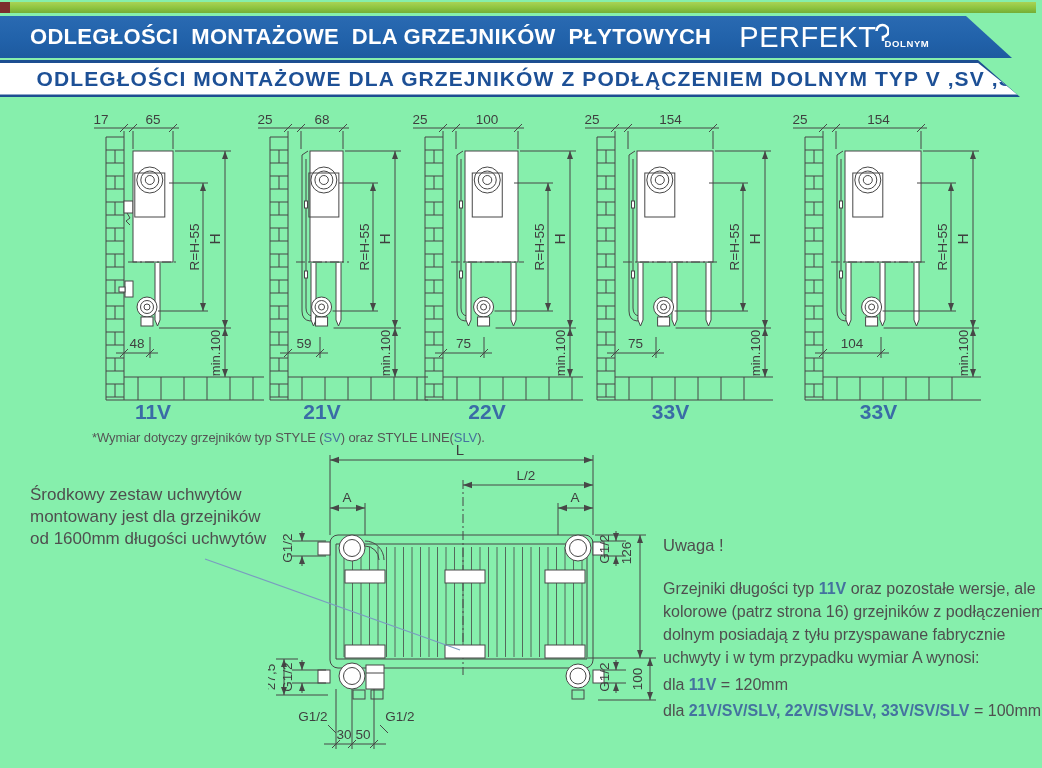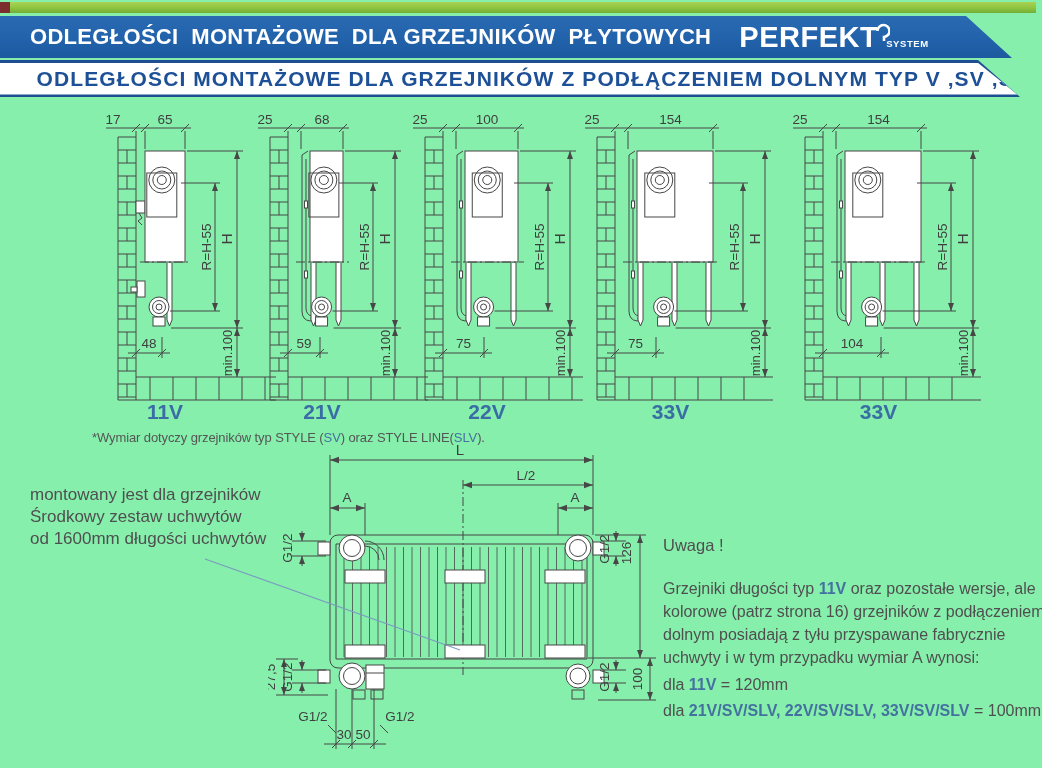--- a/index.html
+++ b/index.html
@@ -13,7 +13,7 @@
     display:flex;align-items:center;padding-left:30px;box-sizing:border-box;}
   .b1-title{color:#ffffff;font-size:22px;font-weight:700;letter-spacing:.3px;white-space:pre;}
   .brand-wrap{display:flex;align-items:flex-end;margin-left:28px;}
-  .brand{color:#fff;font-size:29px;font-weight:700;letter-spacing:.5px;line-height:1;}
+  .brand{color:#fff;font-size:29px;font-weight:400;letter-spacing:.5px;line-height:1;}
   .brand-hook{margin-left:-3px;margin-bottom:10px;}
   .brand-sub{color:#fff;font-size:9.5px;font-weight:700;letter-spacing:.6px;margin-left:-4px;margin-bottom:3px;}
   .banner2-outer{position:absolute;left:-6px;top:60px;width:1026px;height:37px;background:#1d4e91;

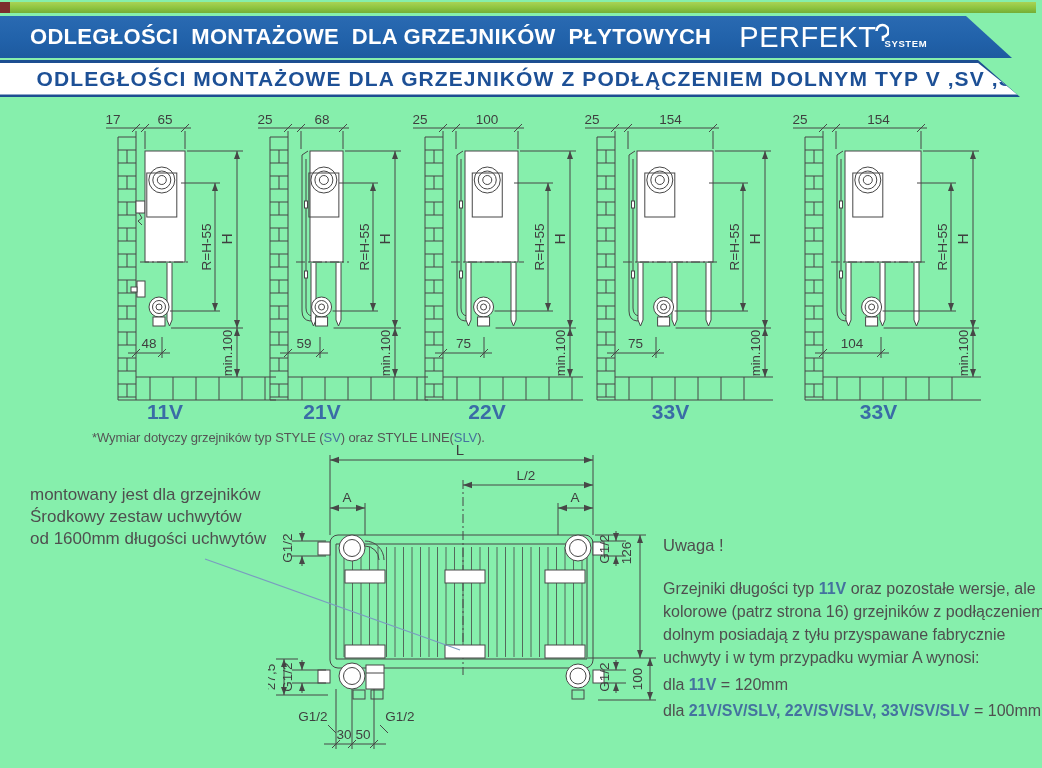--- a/index.html
+++ b/index.html
@@ -52,7 +52,7 @@
       <svg class="brand-hook" width="15" height="20" viewBox="0 0 15 20">
         <path d="M2.5 9 A6 6 0 1 1 9 15 L9 19" fill="none" stroke="#ffffff" stroke-width="2.6"></path>
       </svg>
-      <span class="brand-sub">SYSTEM</span>
+      <span class="brand-sub">DOLNYM</span>
     </span>
   </div>
 

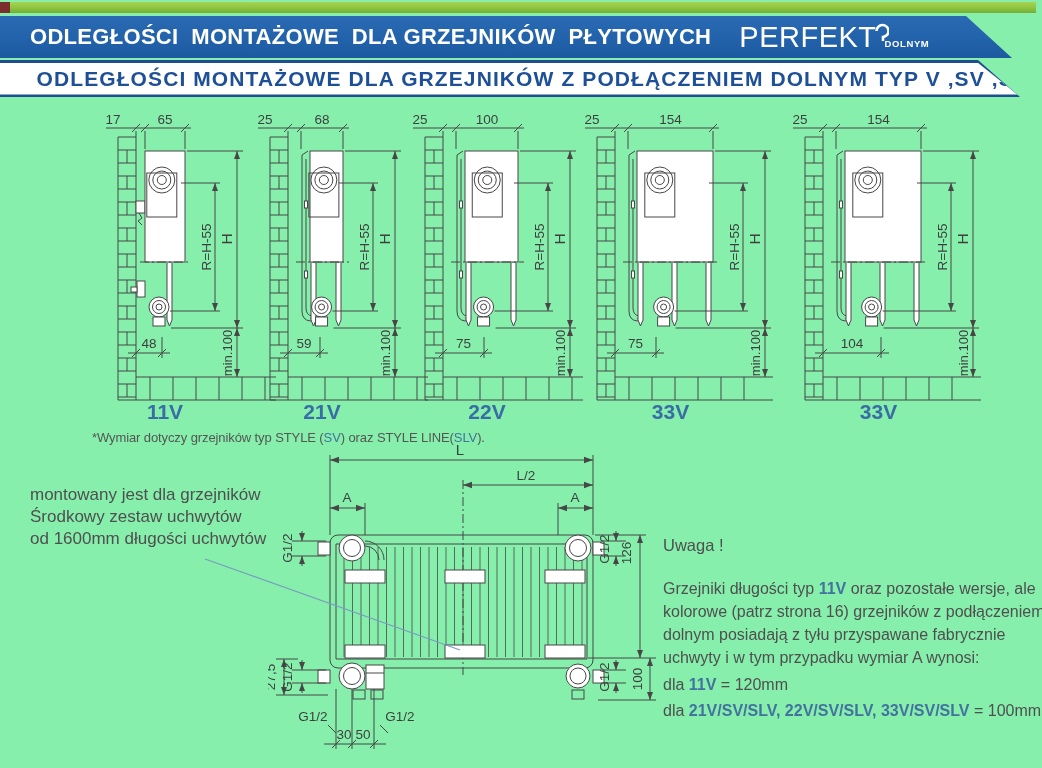--- a/index.html
+++ b/index.html
@@ -62,7 +62,7 @@
     </div>
   </div>
 
-  <div class="side-diagram" style="left:98px"><svg width="215" height="310" viewBox="0 0 215 310">
+  <div class="side-diagram" style="left:86px"><svg width="215" height="310" viewBox="0 0 215 310">
         <line x1="20" y1="22" x2="20" y2="285" stroke="#474747" stroke-width="1"></line>
         <line x1="38" y1="22" x2="38" y2="285" stroke="#474747" stroke-width="1"></line>
         <line x1="20" y1="22" x2="38" y2="22" stroke="#474747" stroke-width="1"></line>

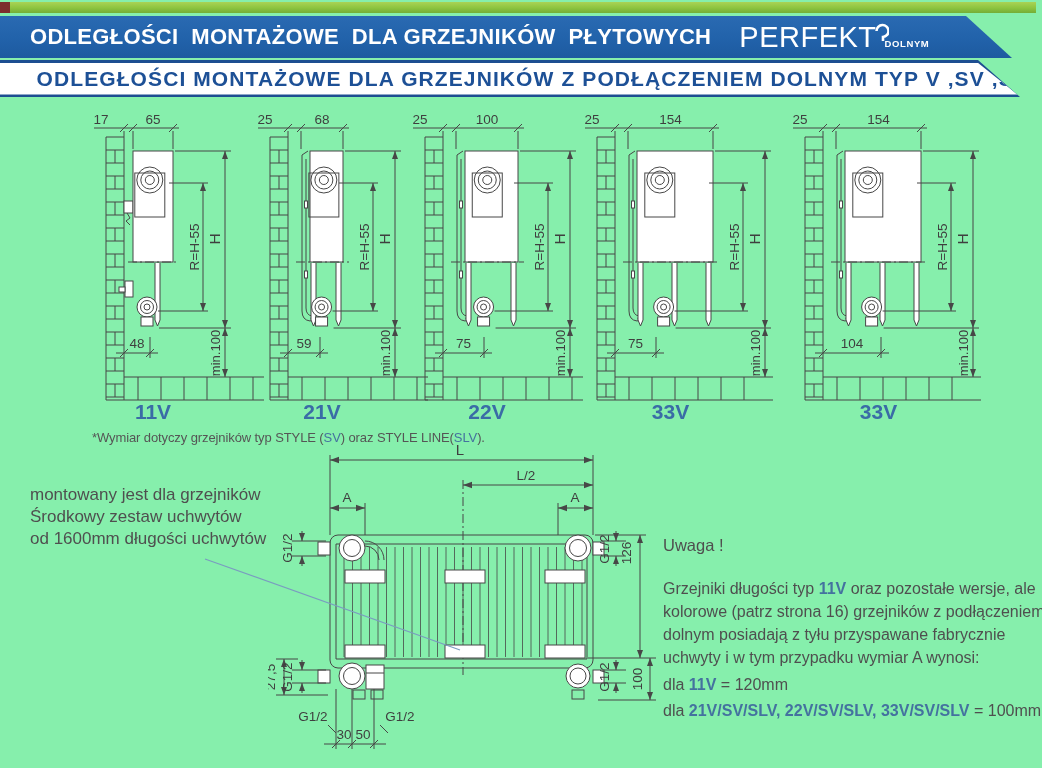--- a/index.html
+++ b/index.html
@@ -525,8 +525,8 @@
   <div class="footnote"><span>*Wymiar dotyczy grzejników typ STYLE (</span><span class="hl">SV</span><span>) oraz STYLE LINE(</span><span class="hl">SLV</span><span>).</span></div>
 
   <div class="left-note">
+    <div>Środkowy zestaw uchwytów</div>
     <div>montowany jest dla grzejników</div>
-    <div>Środkowy zestaw uchwytów</div>
     <div>od 1600mm długości uchwytów</div>
   </div>
 

